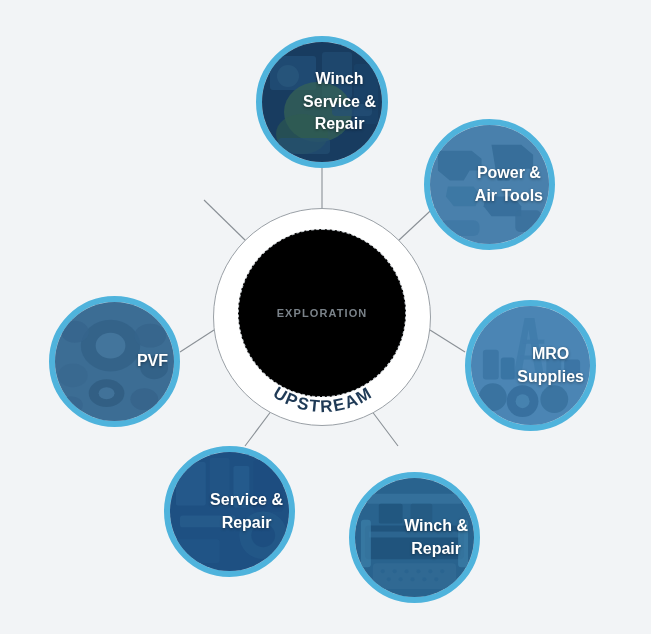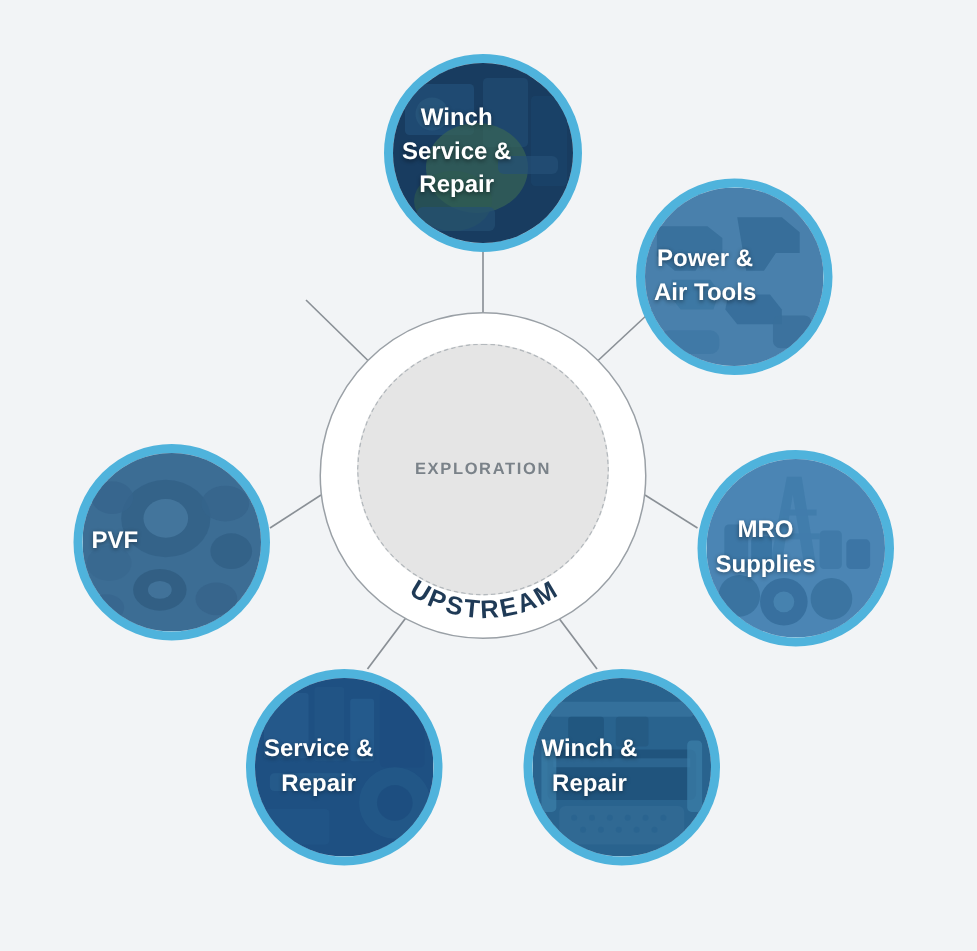--- a/index.html
+++ b/index.html
@@ -95,7 +95,7 @@
     z-index: 4;
     display: flex;
     align-items: center;
-    justify-content: flex-start;
+    justify-content: flex-end;
     text-align: center;
   }
   .node-art {

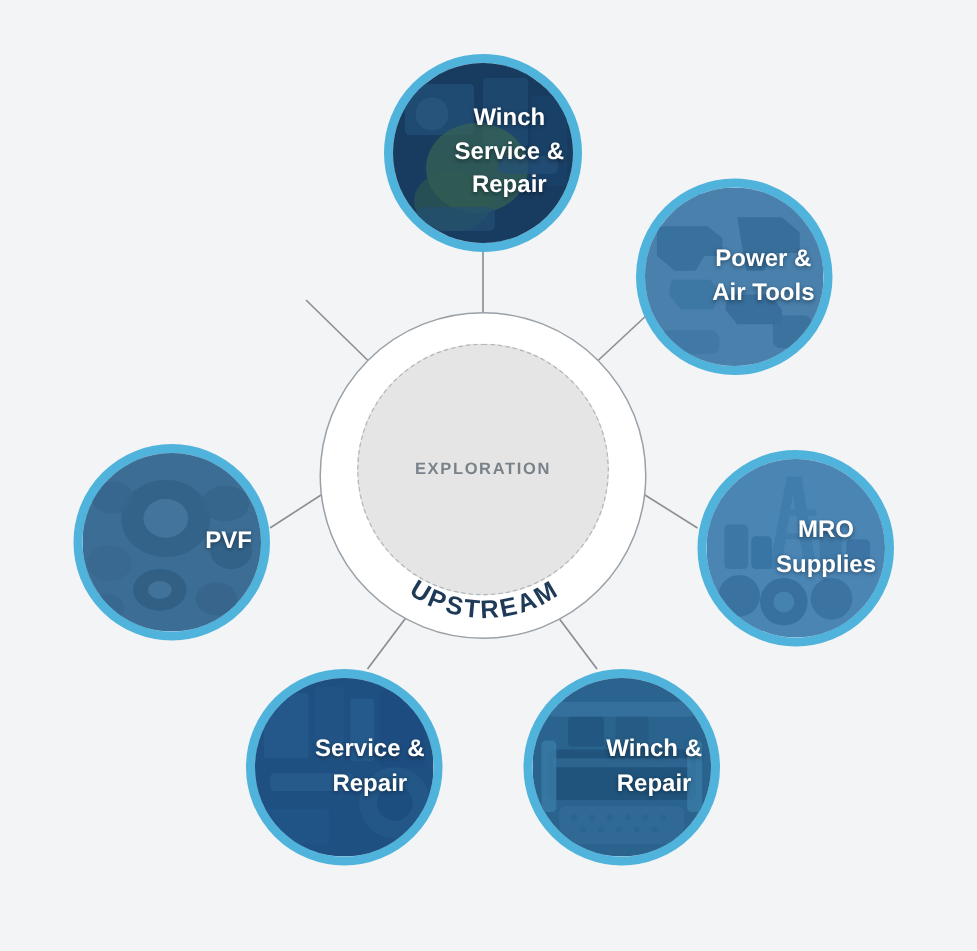--- a/index.html
+++ b/index.html
@@ -49,7 +49,7 @@
     border-radius: 50%;
     border: 1px dashed #b4b9bd;
     box-sizing: border-box;
-    background: #e5e5e5;
+    background: #000000;
     overflow: hidden;
     display: flex;
     flex-direction: column;

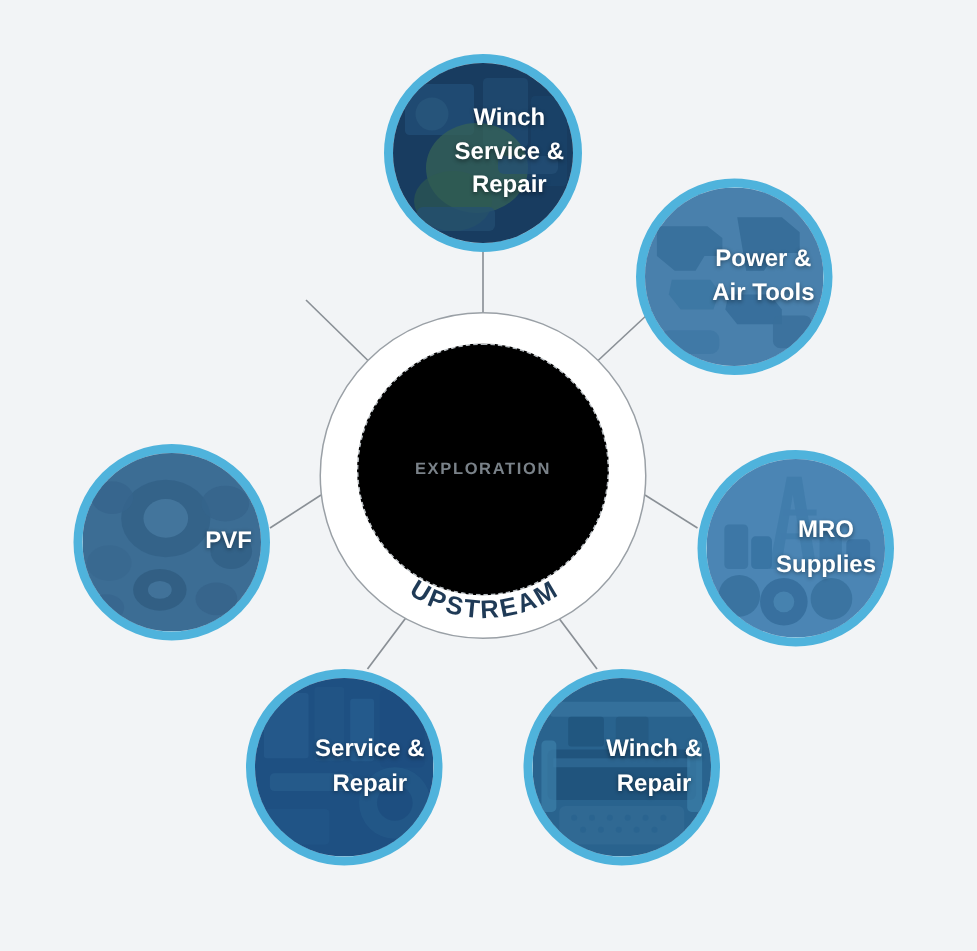--- a/index.html
+++ b/index.html
@@ -120,7 +120,7 @@
   #node-winch-service-repair { left: 256px; top:  36px; width: 132px; height: 132px; }
   #node-power-air-tools      { left: 424px; top: 119px; width: 131px; height: 131px; }
   #node-mro-supplies         { left: 465px; top: 300px; width: 131px; height: 131px; }
-  #node-winch-hoist          { left: 349px; top: 446px; width: 131px; height: 131px; }
+  #node-winch-hoist          { left: 349px; top: 472px; width: 131px; height: 131px; }
   #node-service-repair       { left: 164px; top: 446px; width: 131px; height: 131px; }
   #node-pvf                  { left:  49px; top: 296px; width: 131px; height: 131px; }
   #node-rentals              { left:  90px; top: 119px; width: 131px; height: 131px; }

